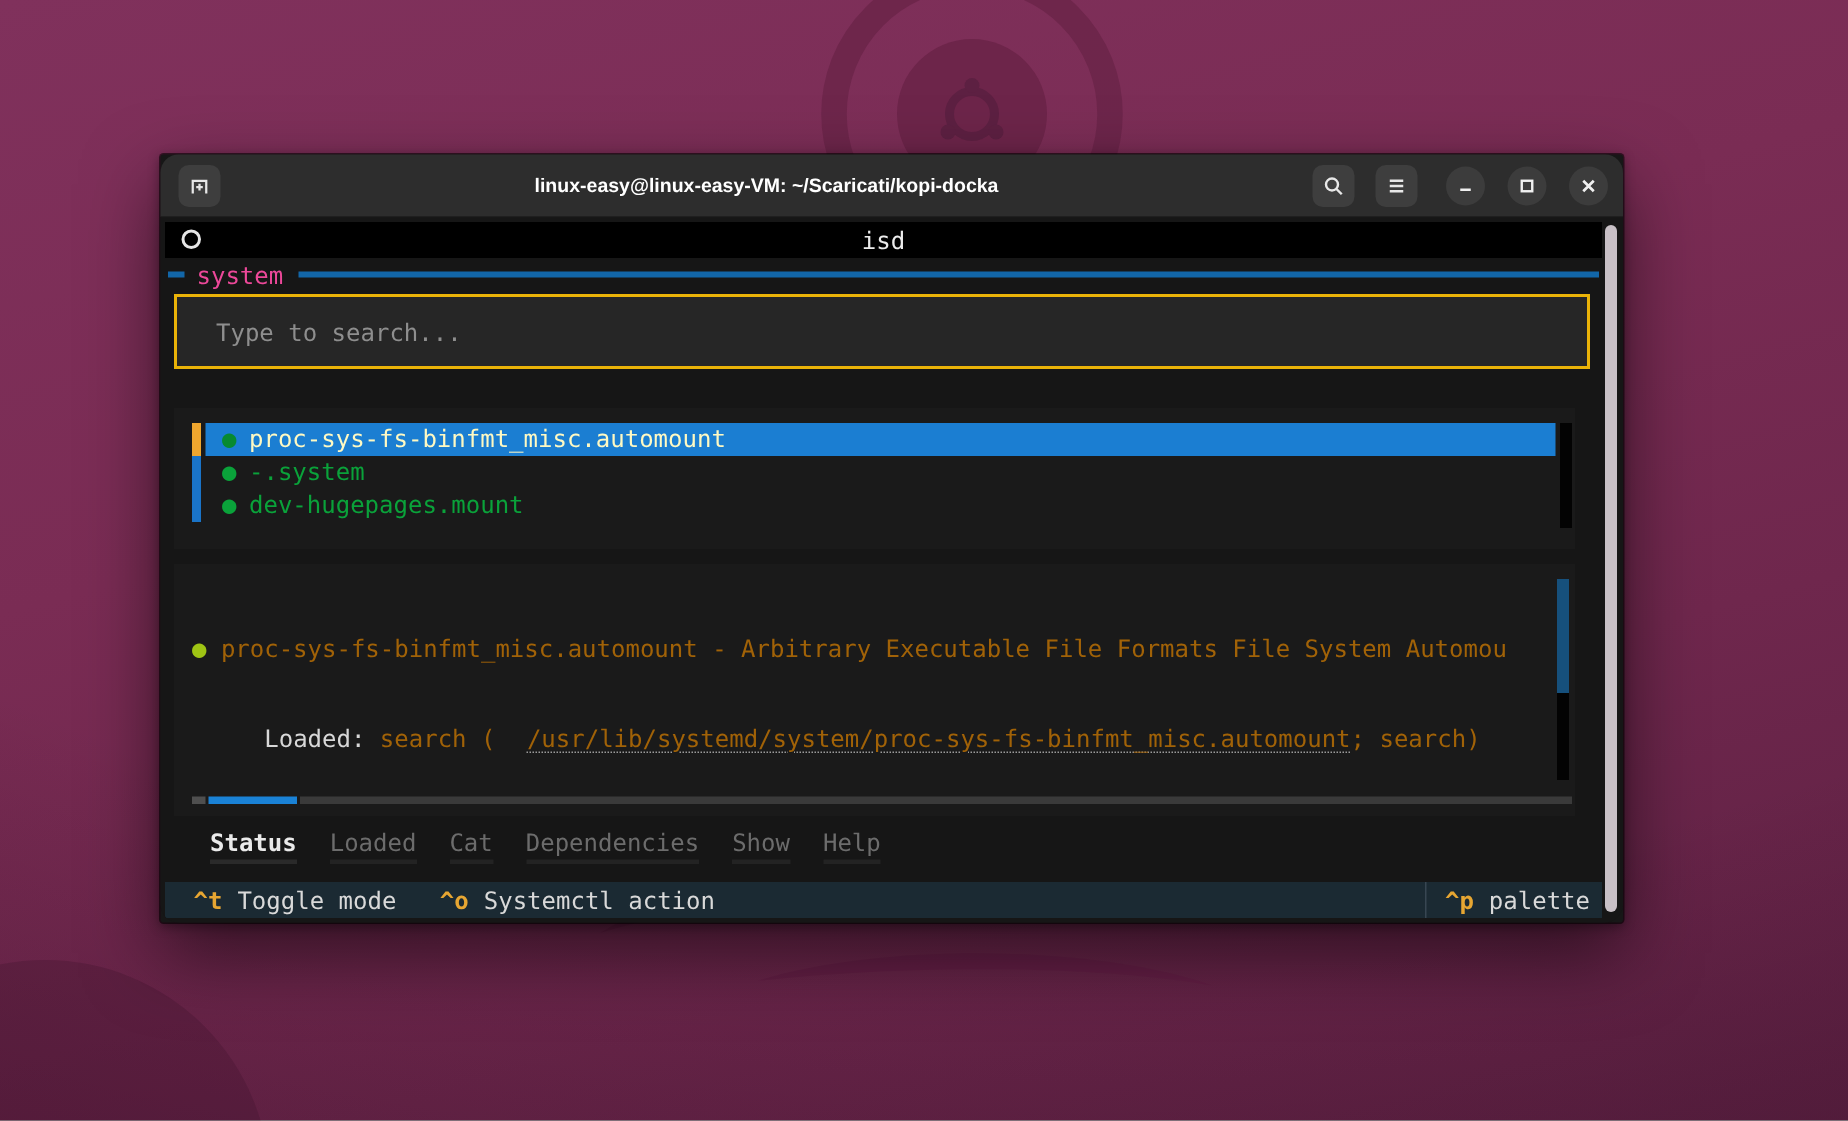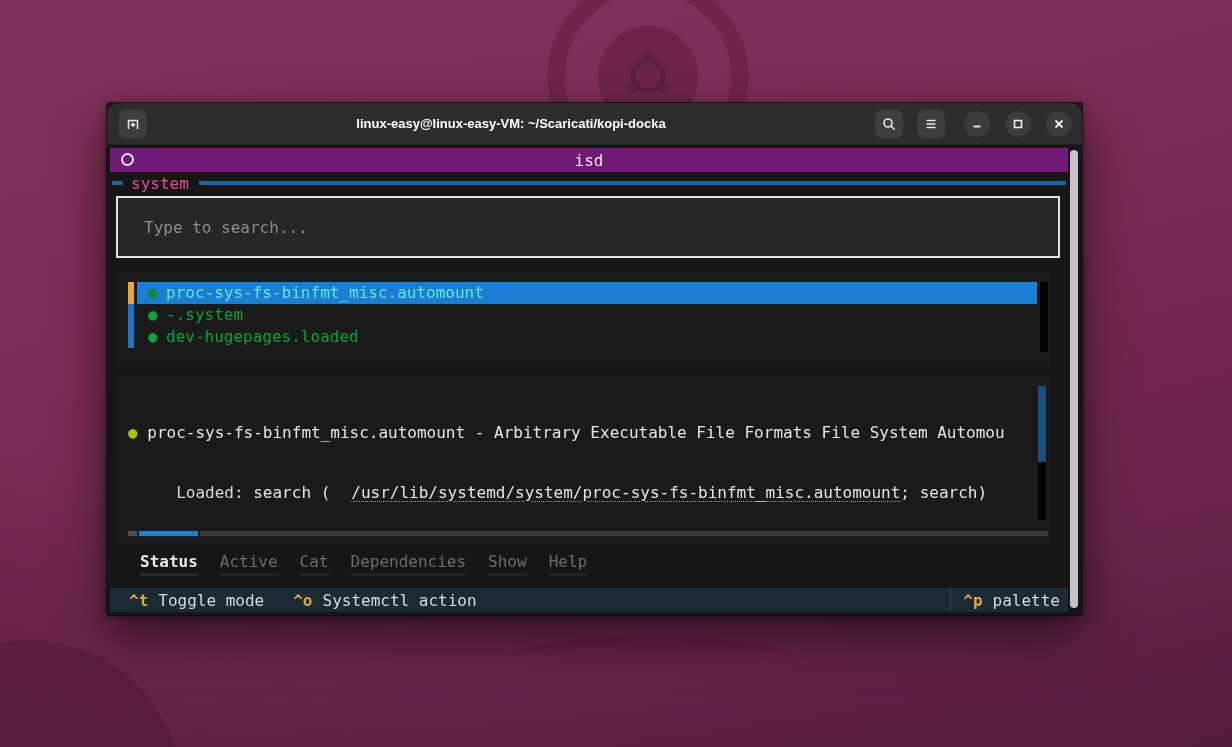--- a/index.html
+++ b/index.html
@@ -62,7 +62,7 @@
 
   .isd-header{
     position:absolute; left:3px; top:3px; width:958px; height:24px;
-    background:#701a75; display:flex; align-items:center;
+    background:#000000; display:flex; align-items:center;
   }
   .spinner{
     position:absolute; left:11px; top:5px; width:13px; height:13px;

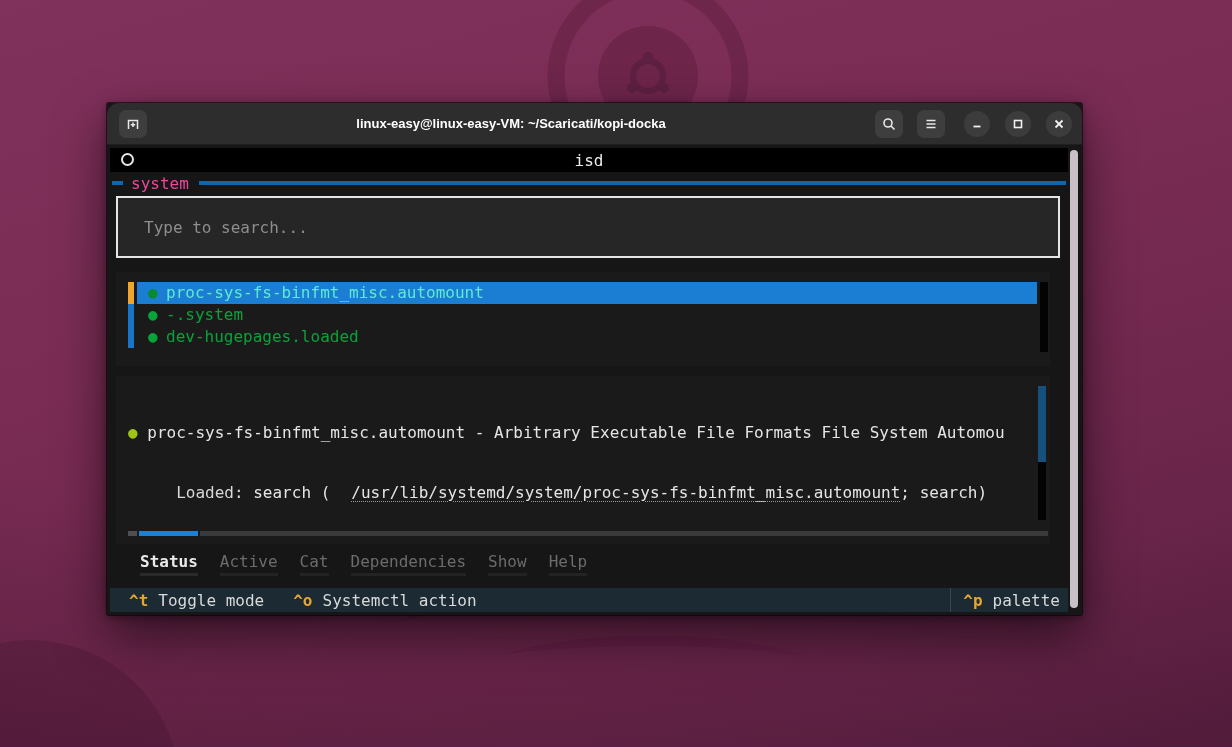--- a/index.html
+++ b/index.html
@@ -79,8 +79,8 @@
   .section-rule{ flex:1; height:4px; background:#1266a8; margin-right:2px; }
 
   .searchbox{
-    position:absolute; left:9px; top:51px; width:944px; height:62px;
-    background:#262626; border:2px solid #e5e5e5; cursor:text;
+    position:absolute; left:9px; top:51px; width:944px; height:50px;
+    background:#262626; border:2px solid #eab308; cursor:text;
     display:flex; align-items:center;
   }
   .search-placeholder{ color:#8e8e8e; padding-left:26px; }

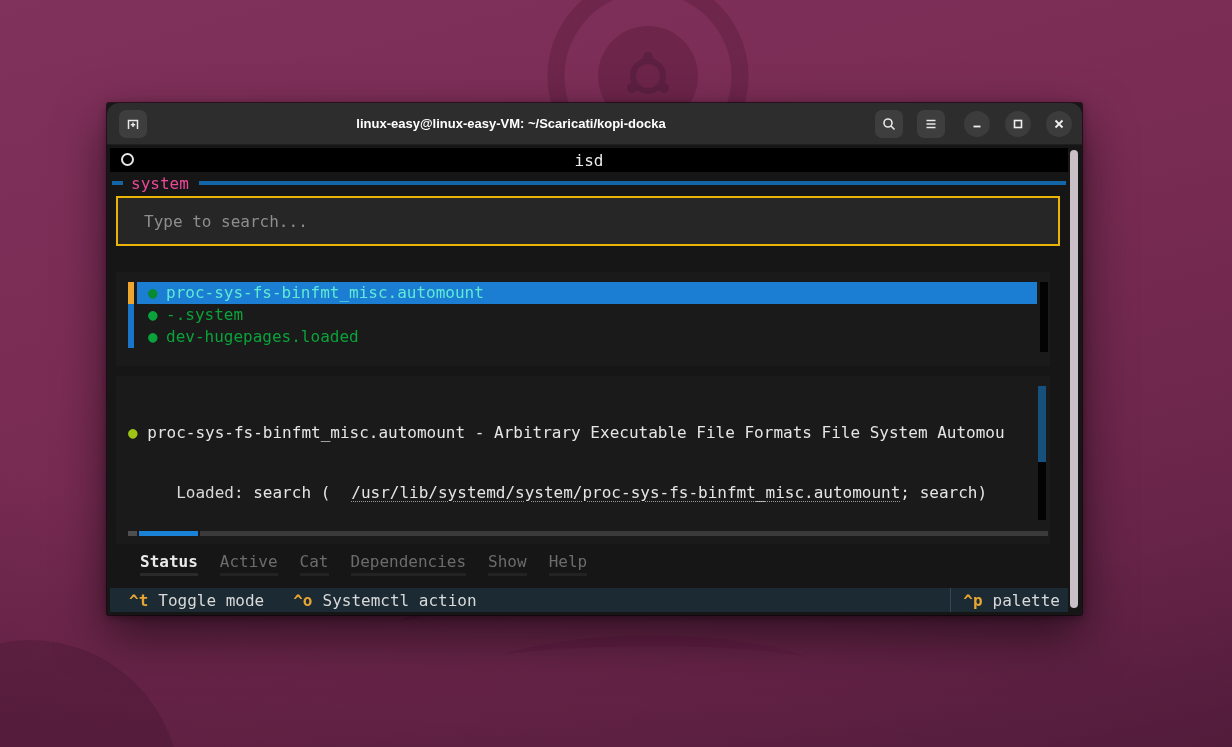--- a/index.html
+++ b/index.html
@@ -98,7 +98,7 @@
   .row-1{ top:32px; }
   .row-2{ top:54px; }
   .row-highlight{ position:absolute; left:21px; top:10px; width:900px; height:22px; background:#1b7ed2; }
-  .row-0 .u-name{ color:#5eead4; }
+  .row-0 .u-name{ color:#fef9c3; }
   .row-0 .u-dot{ color:#078a30; }
   .list-scrollbar{ position:absolute; left:924px; top:10px; width:8px; height:70px; background:#030303; }
 

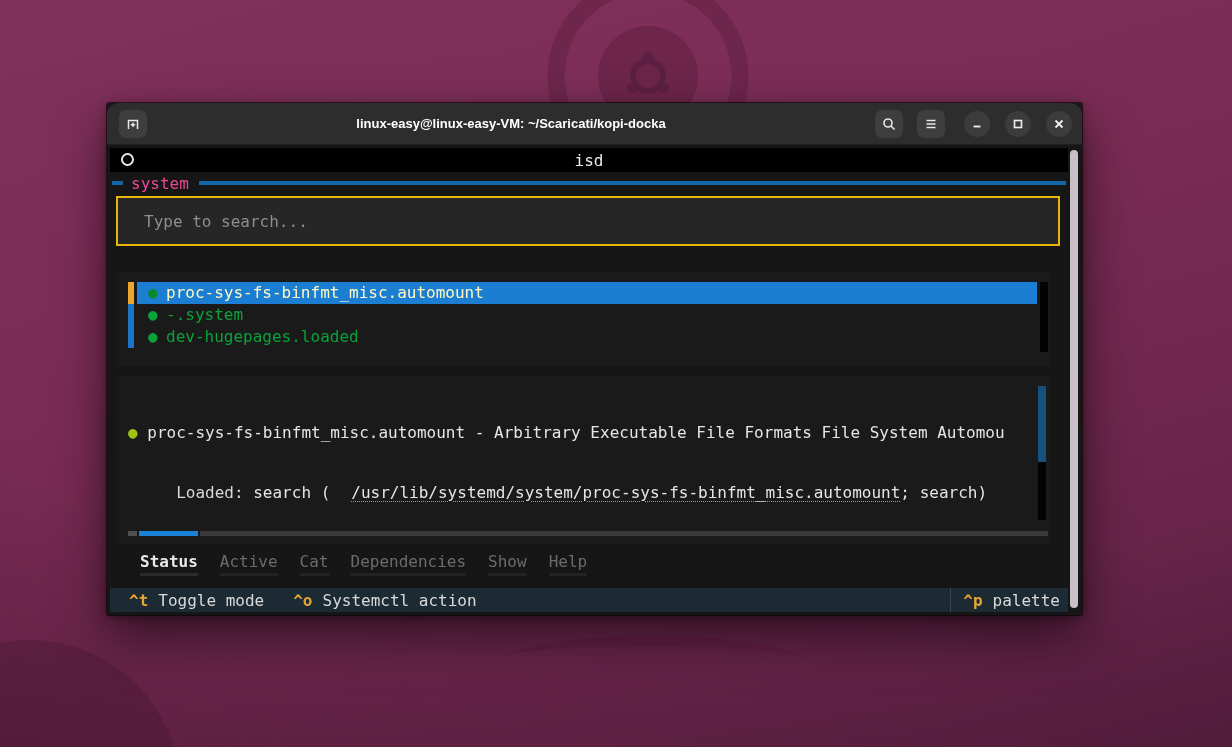--- a/index.html
+++ b/index.html
@@ -242,7 +242,7 @@
         </div>
         <div class="unit-row row-2">
           <span class="u-dot">●</span>
-          <span class="u-name">dev-hugepages.loaded</span>
+          <span class="u-name">dev-hugepages.mount</span>
         </div>
         <div class="list-scrollbar"></div>
       </div>

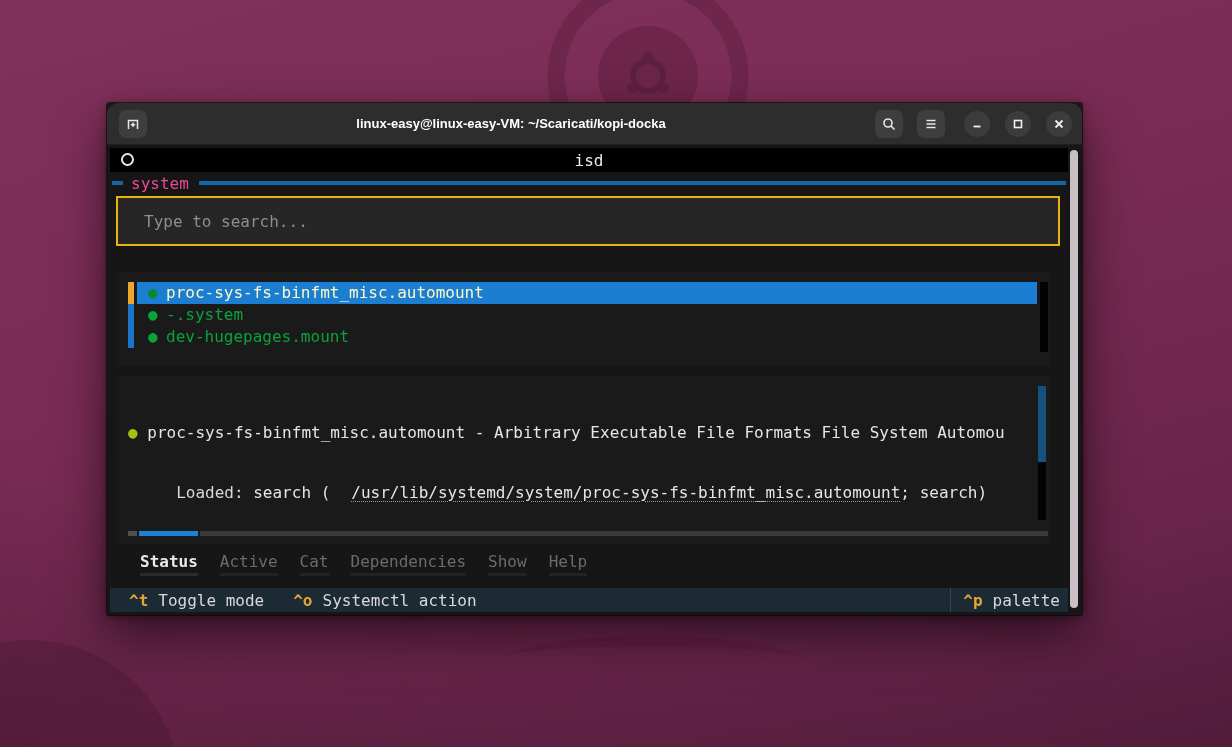--- a/index.html
+++ b/index.html
@@ -110,7 +110,7 @@
   .sline{ height:22px; line-height:22px; white-space:nowrap; overflow:hidden; width:912px; }
   .dot-lime{ display:inline-block; width:1ch; margin-right:1ch; color:#9fc414; }
   .lbl{ display:inline-block; width:12ch; text-align:right; margin-right:1ch; color:#d8d8d8; }
-  .val{ color:#e5e5e5; }
+  .val{ color:#a16207; }
   .path-underline{ text-decoration:underline dotted #9a9a9a 1px; text-underline-offset:3px;margin-left:21px; }
   .active-state{ color:#a5c91e; font-weight:bold; }
   .status-vscroll{ position:absolute; left:922px; top:10px; width:8px; height:134px; background:#030303; }

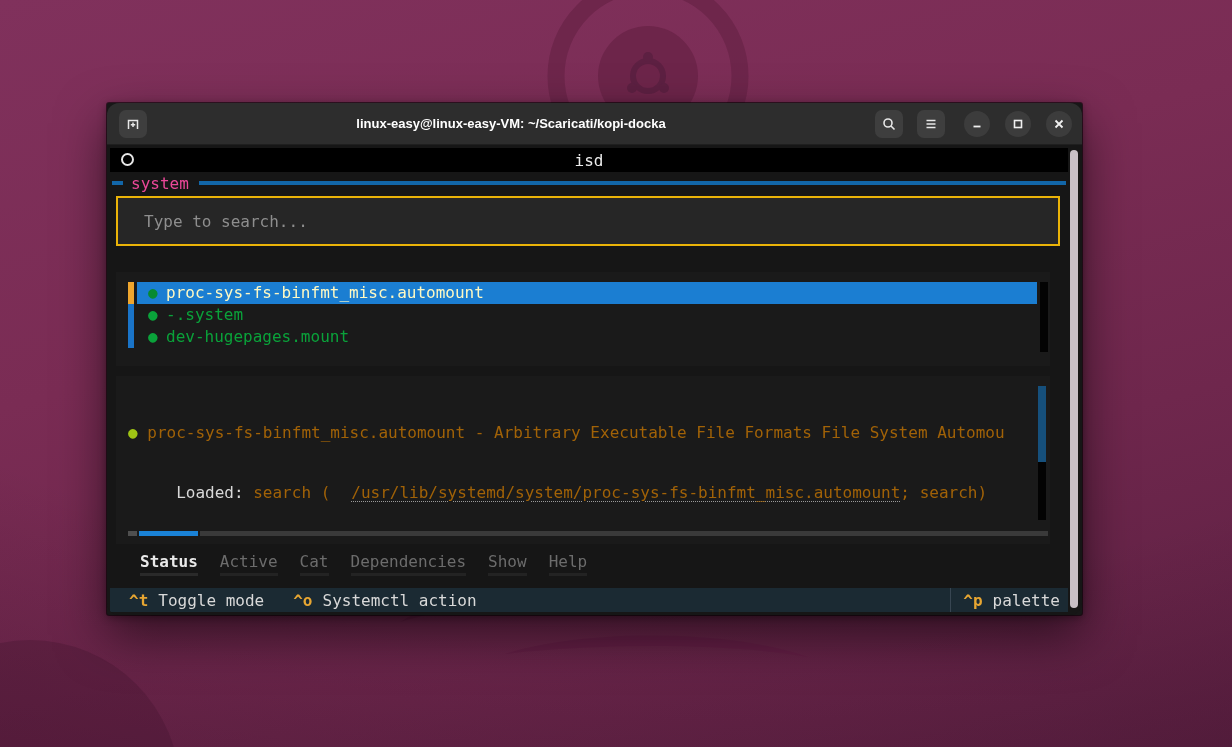--- a/index.html
+++ b/index.html
@@ -266,7 +266,7 @@
 
       <div class="tabbar">
         <span class="tab active">Status</span>
-        <span class="tab">Active</span>
+        <span class="tab">Loaded</span>
         <span class="tab">Cat</span>
         <span class="tab">Dependencies</span>
         <span class="tab">Show</span>

